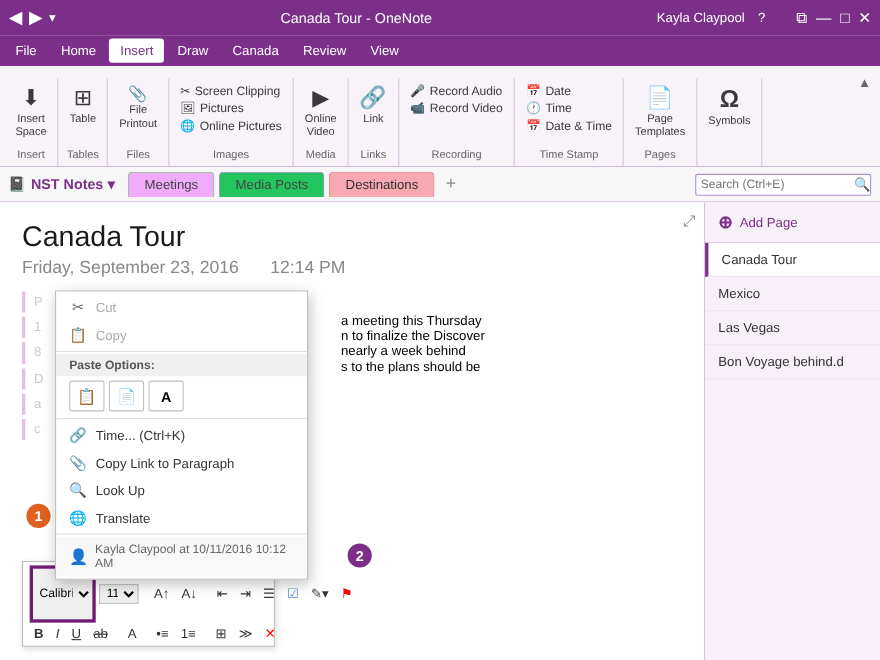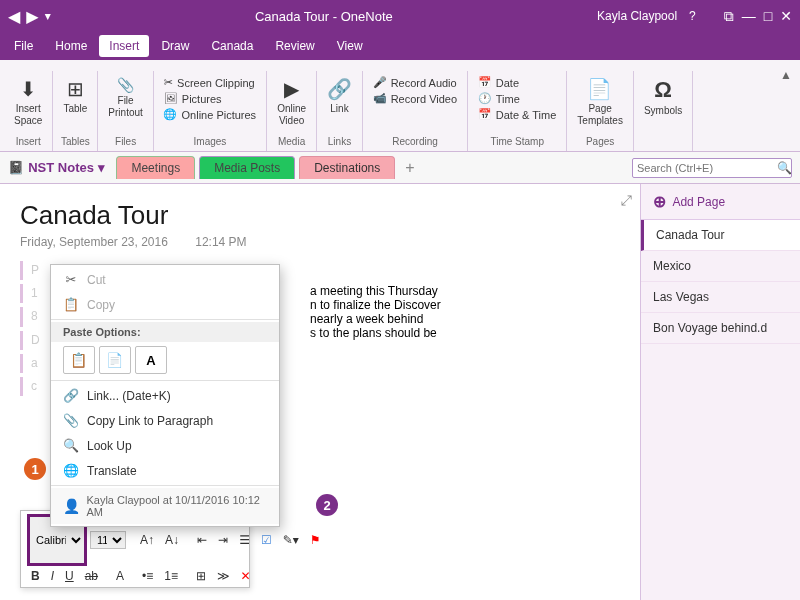--- a/index.html
+++ b/index.html
@@ -141,7 +141,7 @@
       color: #333;
       border-color: #e090a0;
     }
-    .tab.green { background: #fca5a5; border-color: #90c090; }
+    .tab.green { background: #f0abfc; border-color: #90c090; }
     .tab.purple { background: #22c55e; border-color: #b090c8; text-align: right; }
     .tab-add { font-size: 16px; color: #888; cursor: pointer; padding: 0 6px; }
 

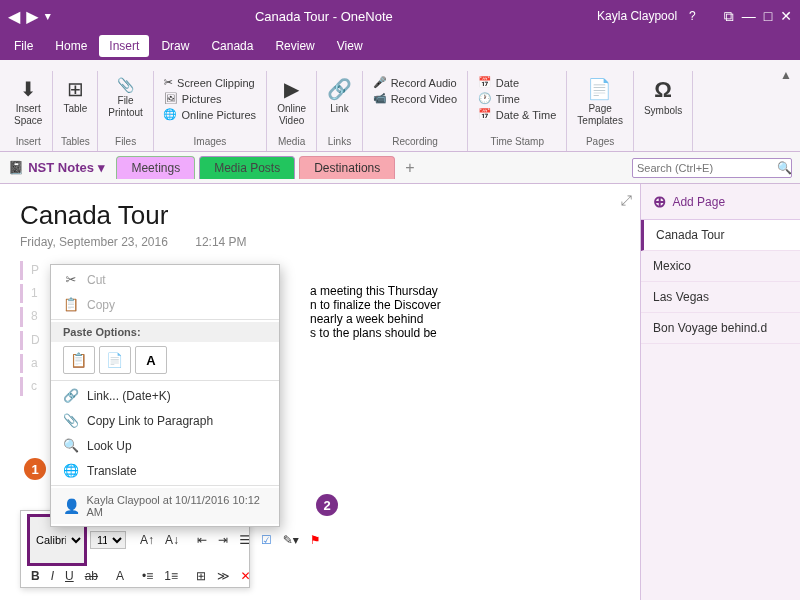--- a/index.html
+++ b/index.html
@@ -185,7 +185,7 @@
     }
     .page-date {
       color: #888;
-      font-size: 12px;
+      font-size: 16px;
       margin-bottom: 12px;
     }
     .page-date span { margin-right: 24px; }

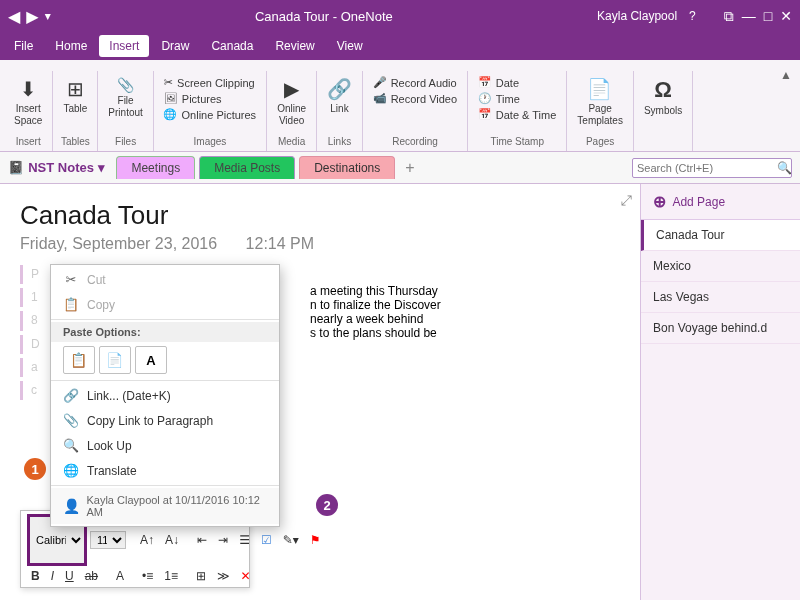--- a/index.html
+++ b/index.html
@@ -594,7 +594,7 @@
 
       <div class="ctx-item">
         <span class="ctx-icon">🔗</span>
-        <span>Link... (Date+K)</span>
+        <span>Time... (Ctrl+K)</span>
       </div>
 
       <div class="ctx-item">

